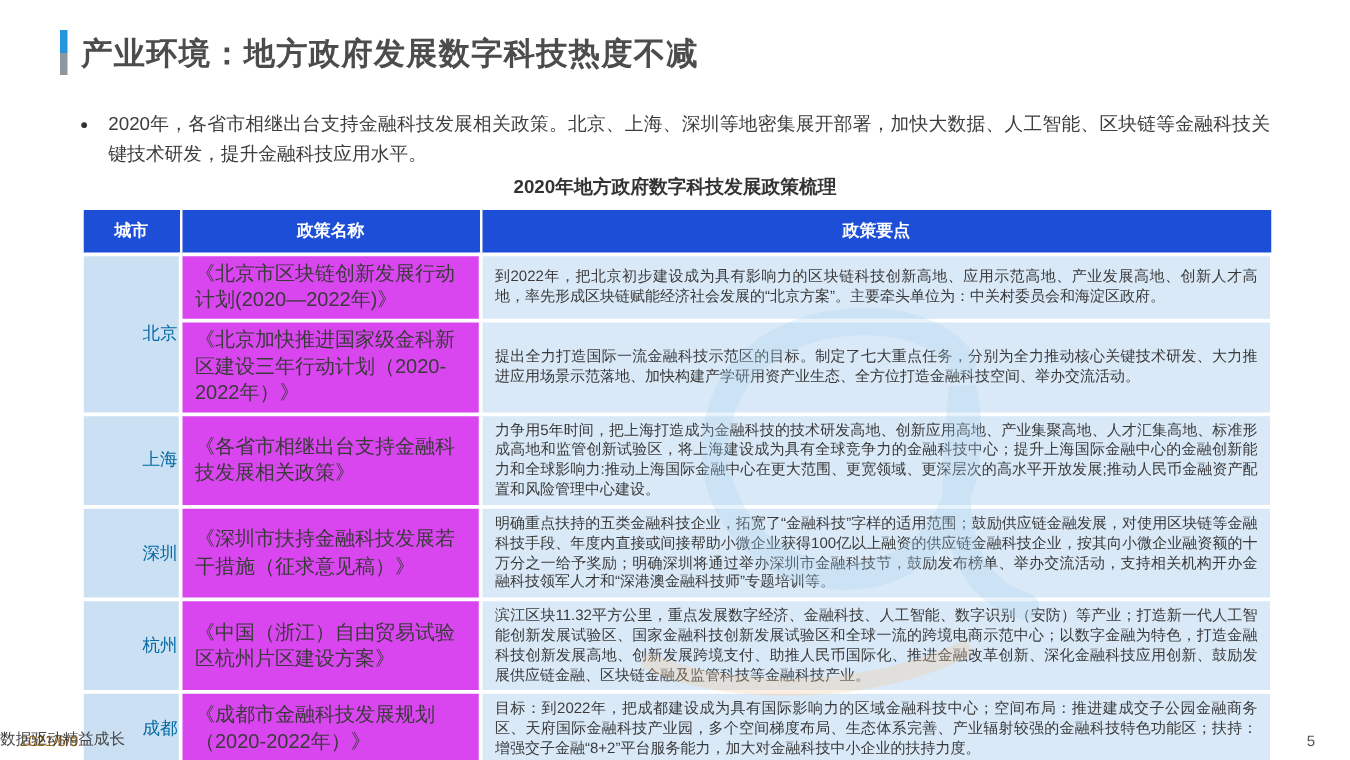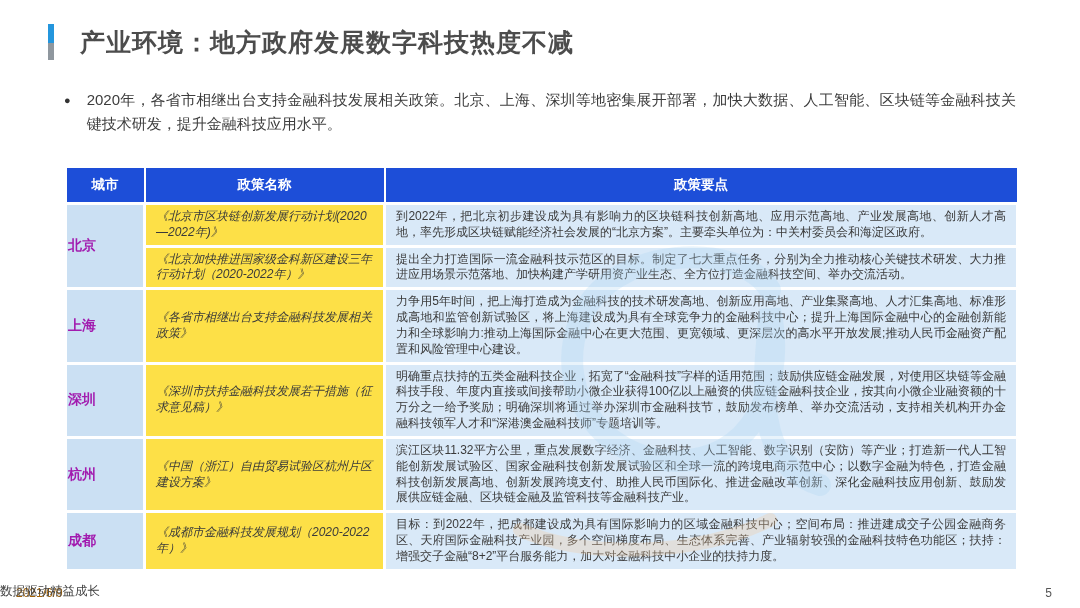--- a/index.html
+++ b/index.html
@@ -8,7 +8,7 @@
     font-family:"Liberation Sans","DejaVu Sans",sans-serif;overflow:hidden;
   }
   
-  .title-row{position:absolute;left:48px;top:24px;display:flex;align-items:center;gap:26px;}
+  .title-row{position:absolute;left:48px;top:24px;display:flex;align-items:center;gap:11px;}
   .title-bar{width:6px;height:36px;background:linear-gradient(#2496dd 0 52%,#8f979e 52% 100%);}
   .title-text{font-size:25px;font-weight:bold;color:#4c4c4c;letter-spacing:1px;}
   .logo{position:absolute;right:40px;top:12px;width:120px;}

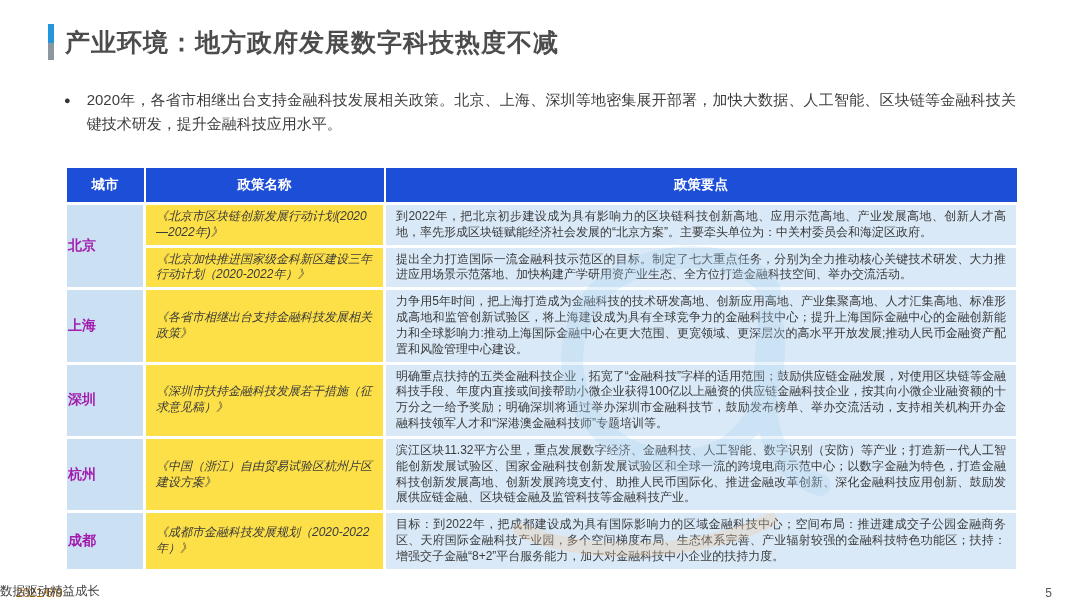--- a/index.html
+++ b/index.html
@@ -52,6 +52,7 @@
     <span class="bullet-text">2020年，各省市相继出台支持金融科技发展相关政策。北京、上海、深圳等地密集展开部署，加快大数据、人工智能、区块链等金融科技关键技术研发，提升金融科技应用水平。</span>
   </div>
 
+  <div class="tbl-title">2020年地方政府数字科技发展政策梳理</div>
 
   <table class="policy">
     <colgroup>

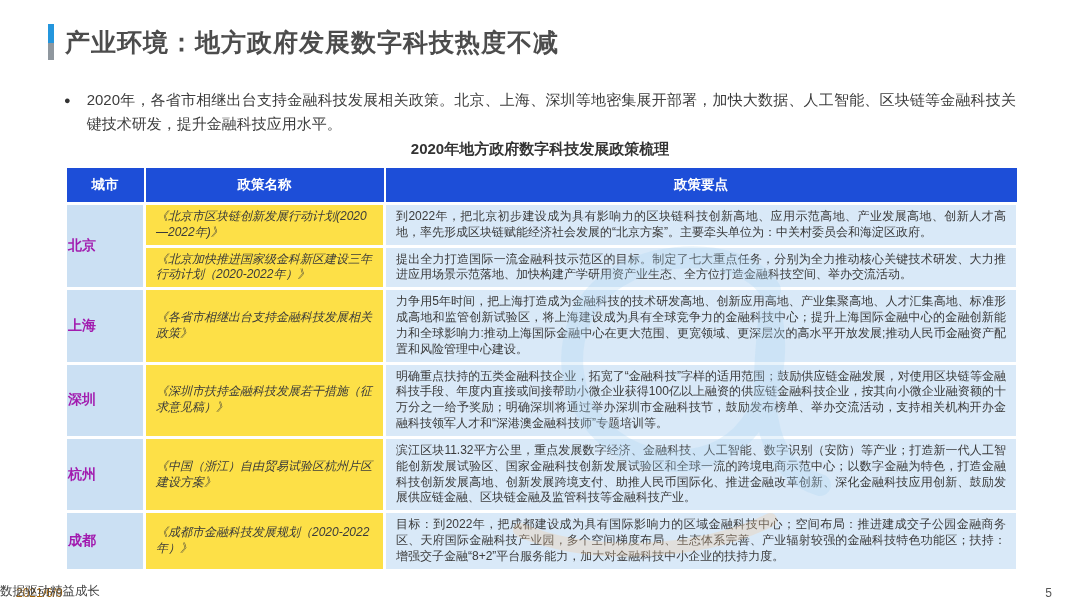--- a/index.html
+++ b/index.html
@@ -27,7 +27,7 @@
     padding:8px 4px;border:2px solid #ffffff;}
   table.policy td{border:3px solid #ffffff;vertical-align:middle;}
   td.city{background:#cbe0f3;font-weight:bold;font-size:14px;color:#a21caf;text-align:left;}
-  td.pname{background:#fde047;font-size:12px;color:#3a3a3a;padding:4px 10px;line-height:1.32;font-style:italic;}
+  td.pname{background:#d946ef;font-size:16px;color:#3a3a3a;padding:4px 10px;line-height:1.32;}
   td.ppoints{background:#d9e9f8;font-size:12px;color:#3a3a3a;padding:4px 10px;line-height:1.32;text-align:justify;}
   
   .watermark{position:absolute;left:440px;top:230px;pointer-events:none;opacity:.28;}

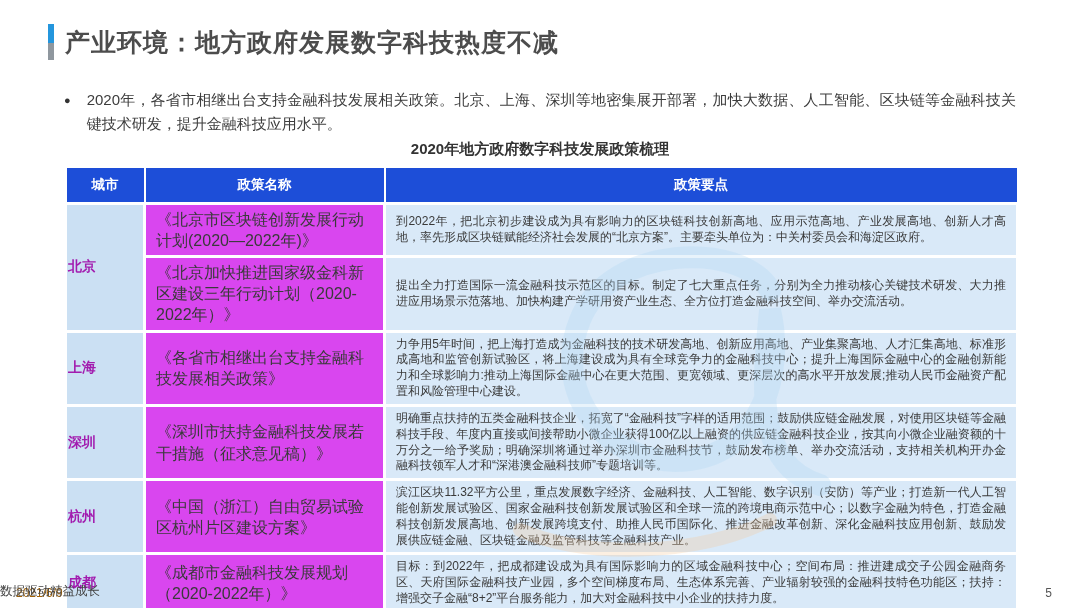--- a/index.html
+++ b/index.html
@@ -26,7 +26,7 @@
   table.policy th{background:#1d4ed8;color:#ffffff;font-size:13.5px;font-weight:bold;
     padding:8px 4px;border:2px solid #ffffff;}
   table.policy td{border:3px solid #ffffff;vertical-align:middle;}
-  td.city{background:#cbe0f3;font-weight:bold;font-size:14px;color:#a21caf;text-align:left;}
+  td.city{background:#cbe0f3;font-weight:normal;font-size:14px;color:#0369a1;text-align:right;}
   td.pname{background:#d946ef;font-size:16px;color:#3a3a3a;padding:4px 10px;line-height:1.32;}
   td.ppoints{background:#d9e9f8;font-size:12px;color:#3a3a3a;padding:4px 10px;line-height:1.32;text-align:justify;}
   

